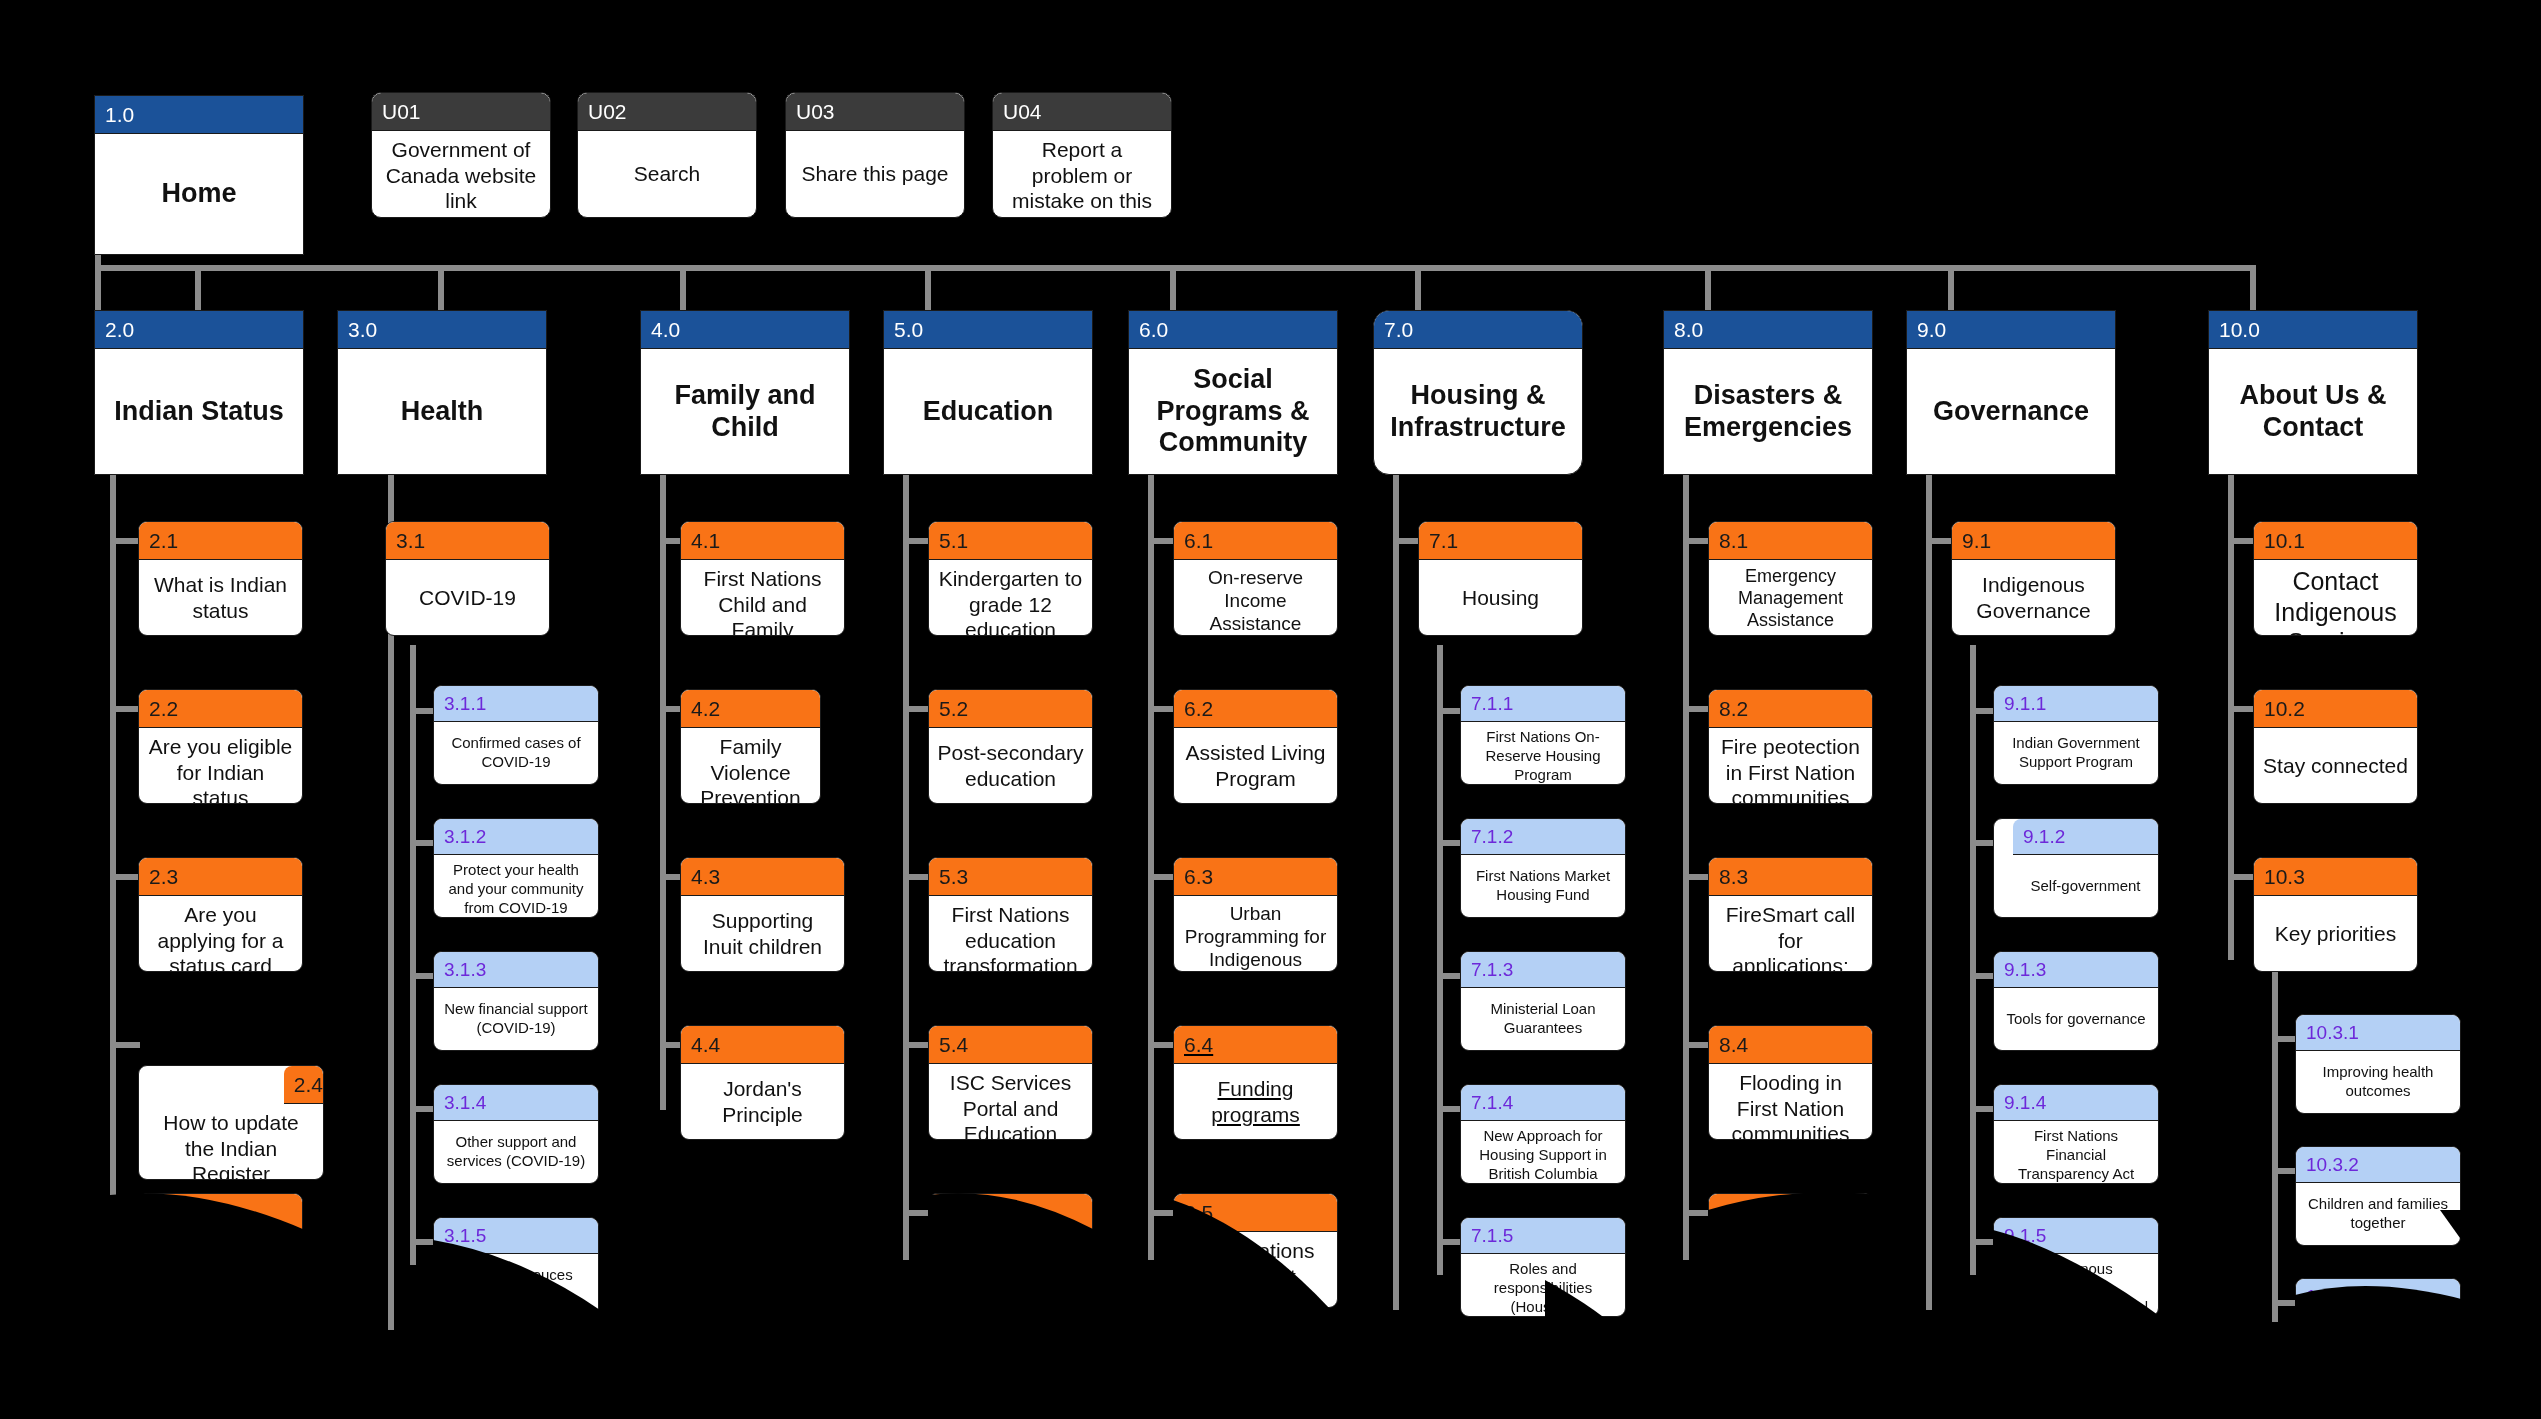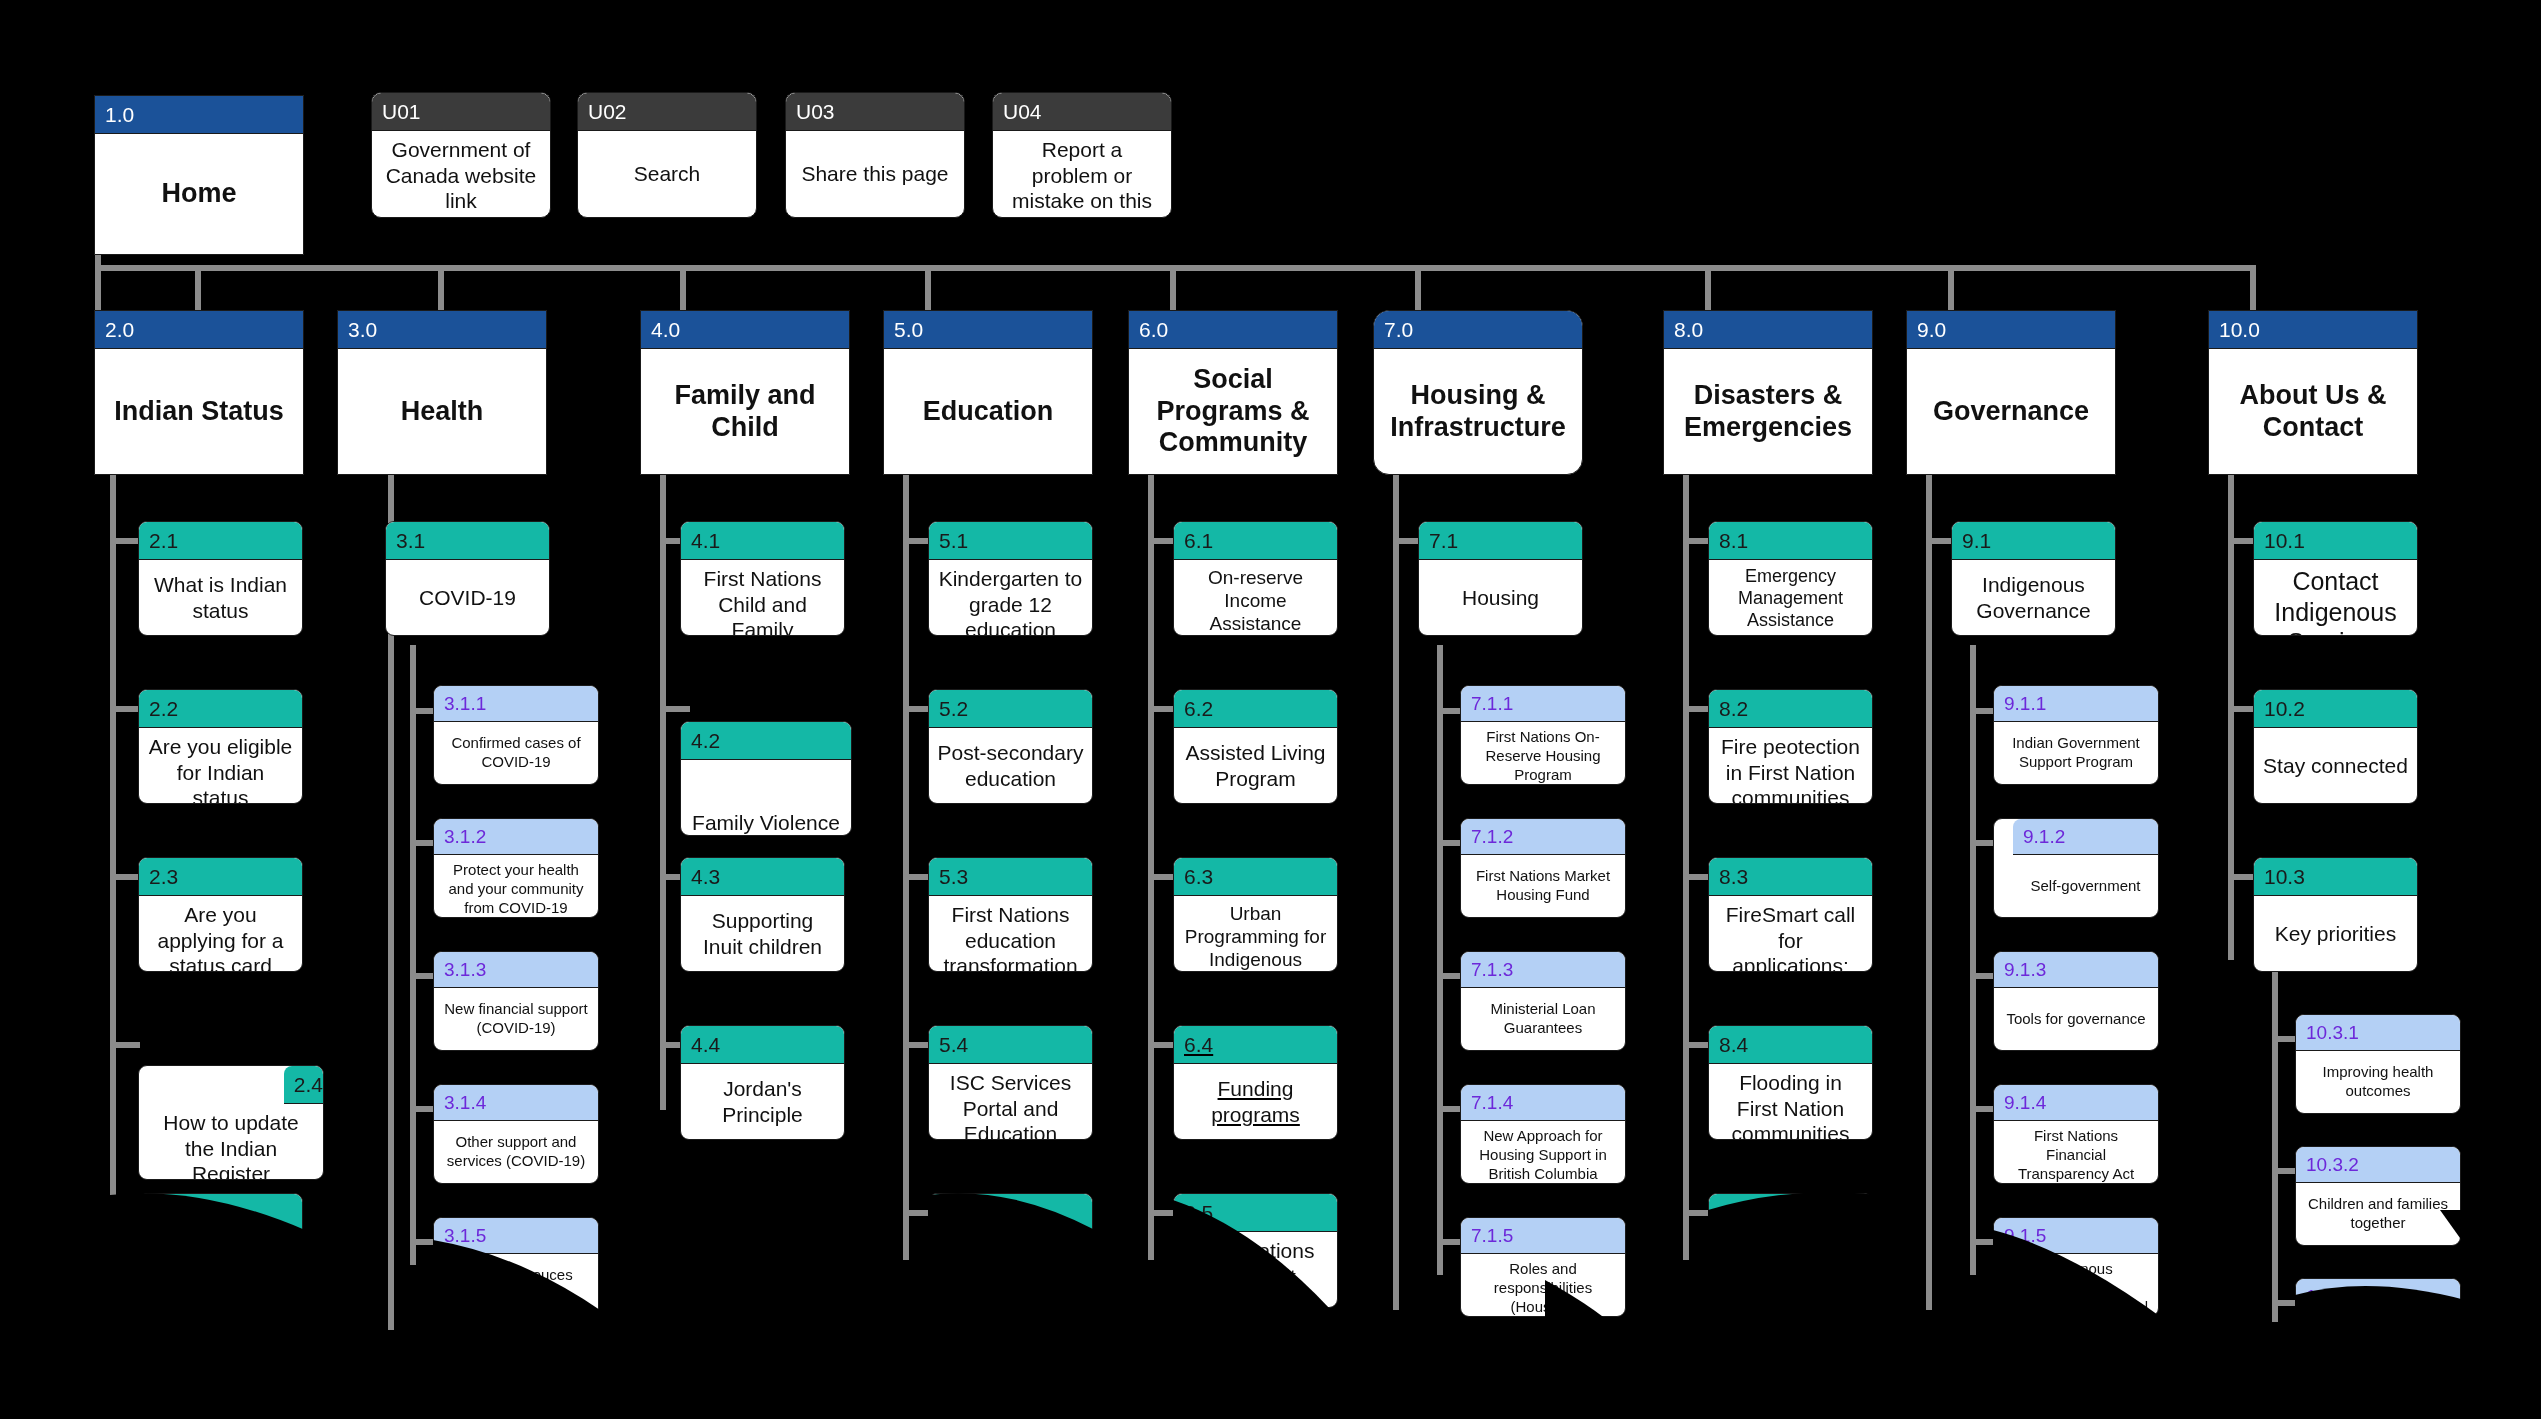--- a/index.html
+++ b/index.html
@@ -63,7 +63,7 @@
   
   .lvl2 { border-radius: 9px; }
   .lvl2 .hdr {
-    background: #14b8a6; color: #1a1a1a;
+    background: #f97316; color: #1a1a1a;
     border-radius: 8px 8px 0 0; font-size: 21px;
   }
   .lvl2 .body { font-size: 21px; line-height: 1.22; }

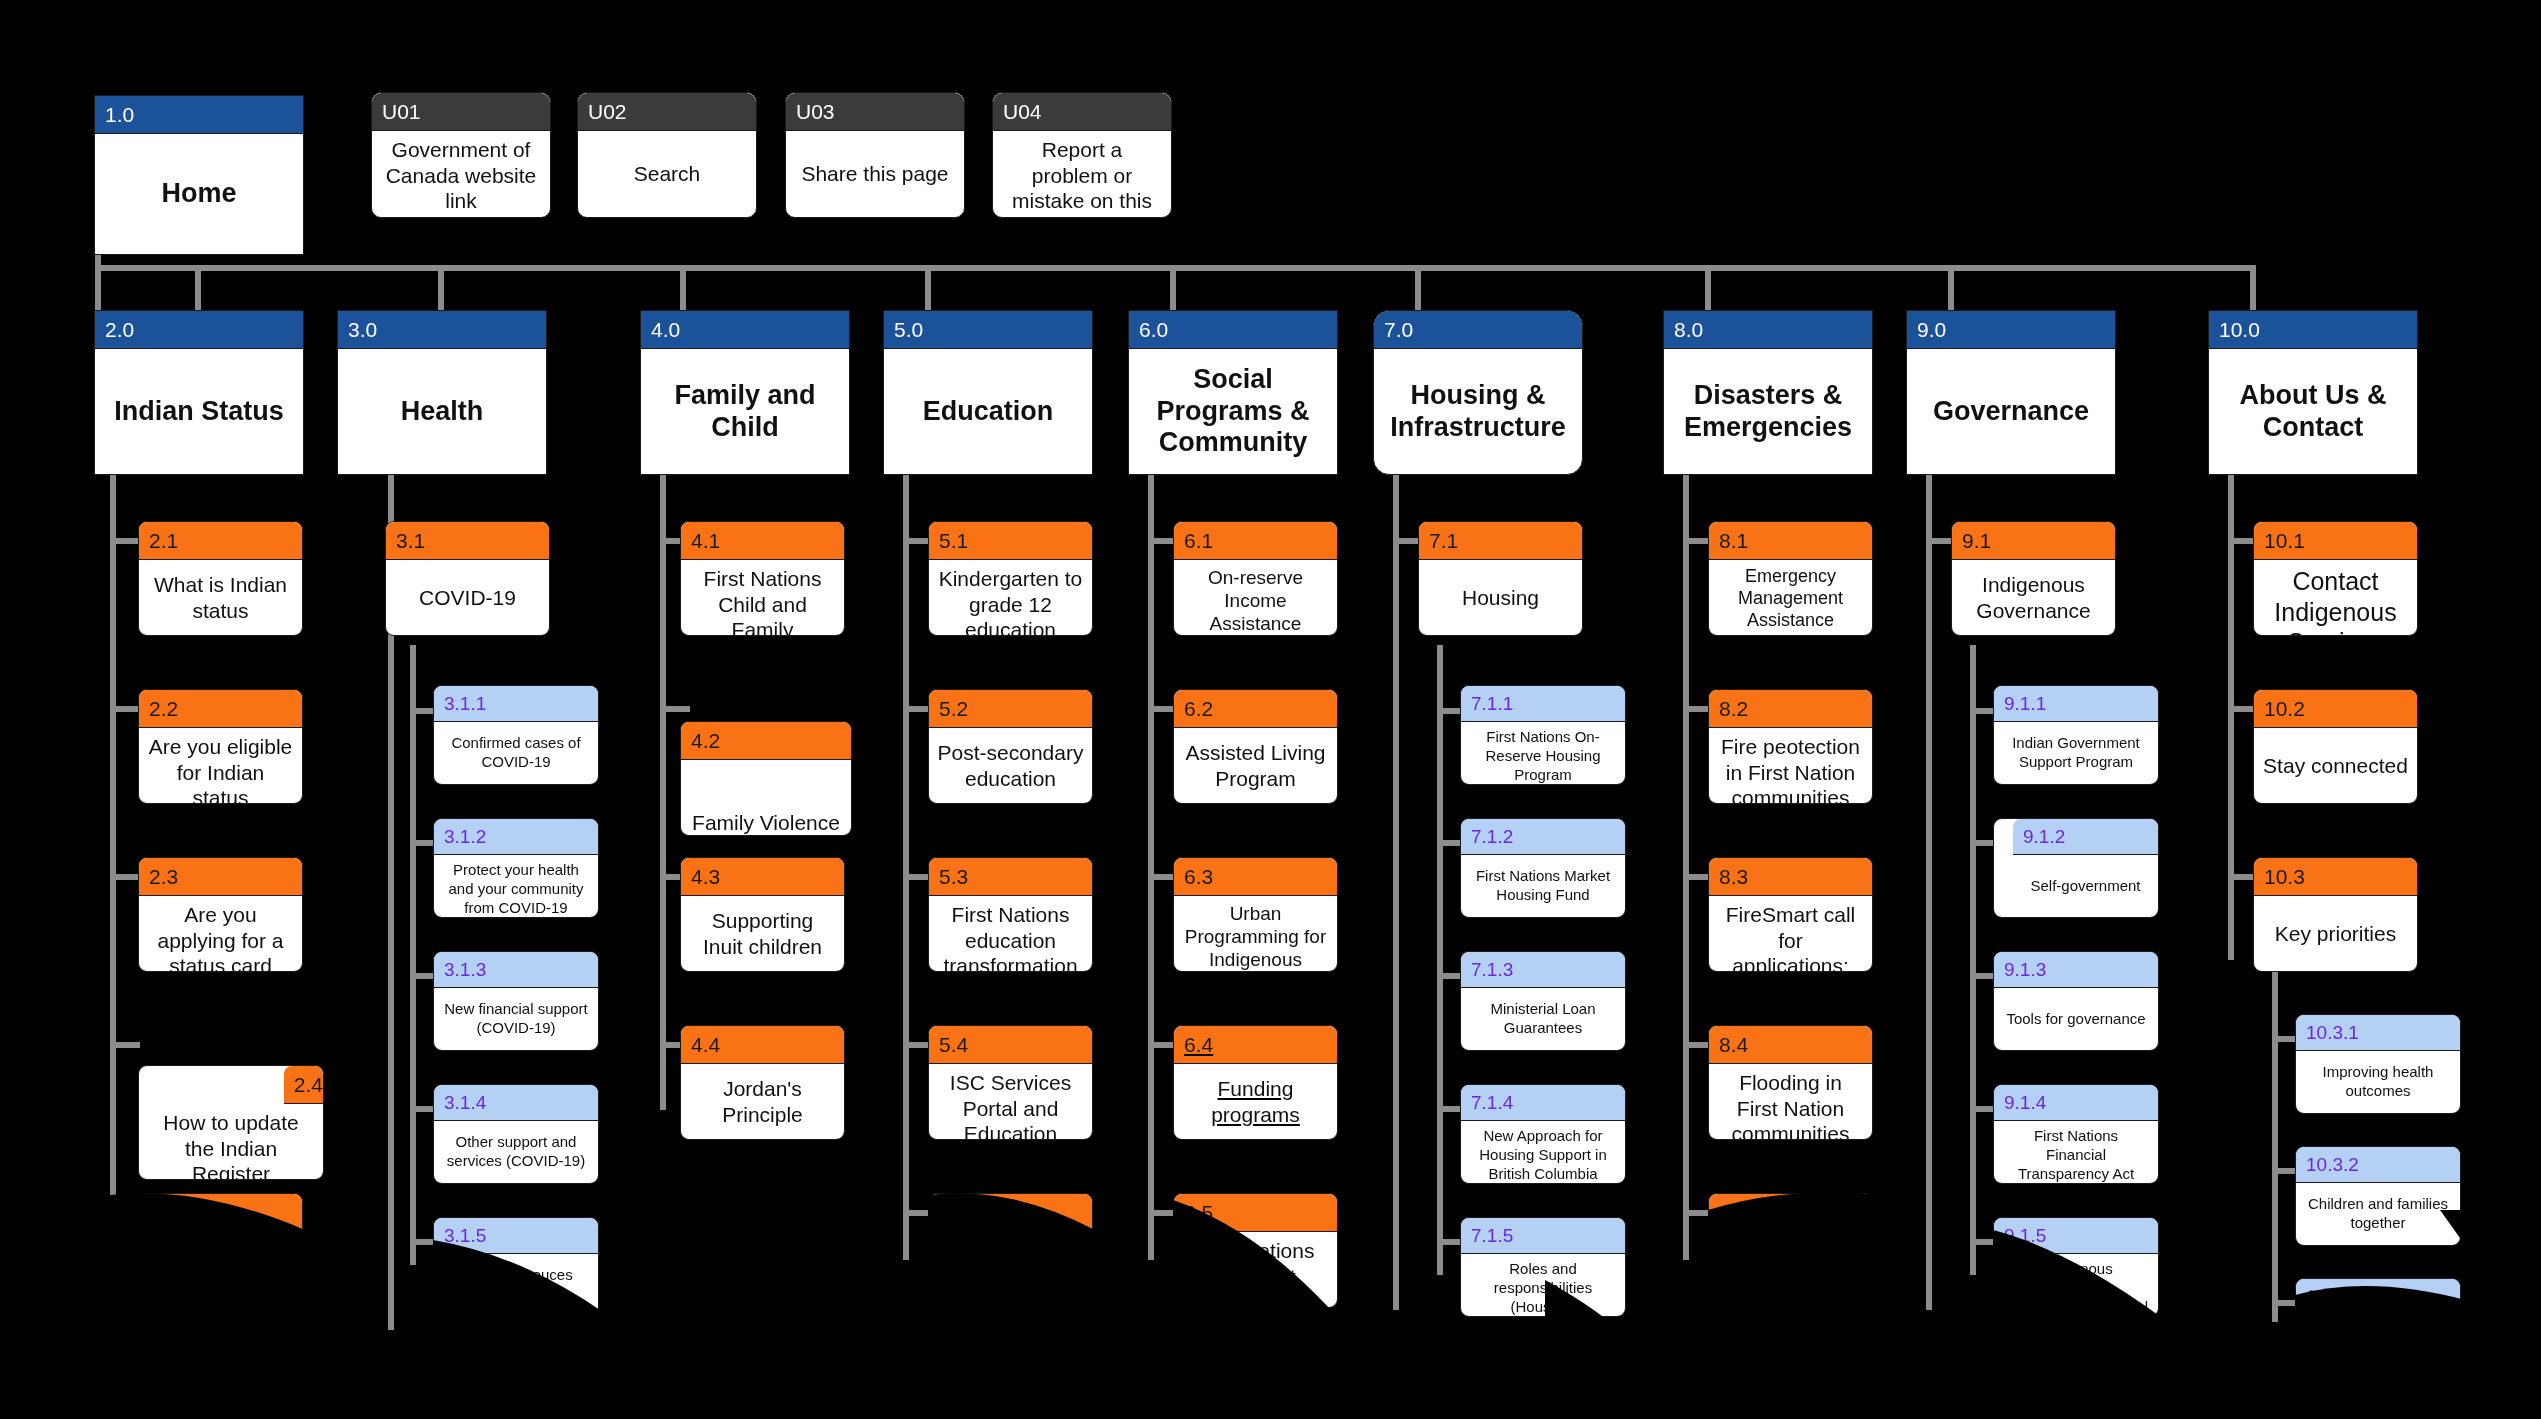--- a/index.html
+++ b/index.html
@@ -282,7 +282,7 @@
     <div class="hdr">4.1</div>
     <div class="body">First Nations Child and Family Services</div>
   </div>
-  <div class="card lvl2" style="left:680px; top:721px; width:172px; height:115px;gap:44px;">
+  <div class="card lvl2" style="left:680px; top:689px; width:141px; height:115px;">
     <div class="hdr">4.2</div>
     <div class="body">Family Violence Prevention Program</div>
   </div>

